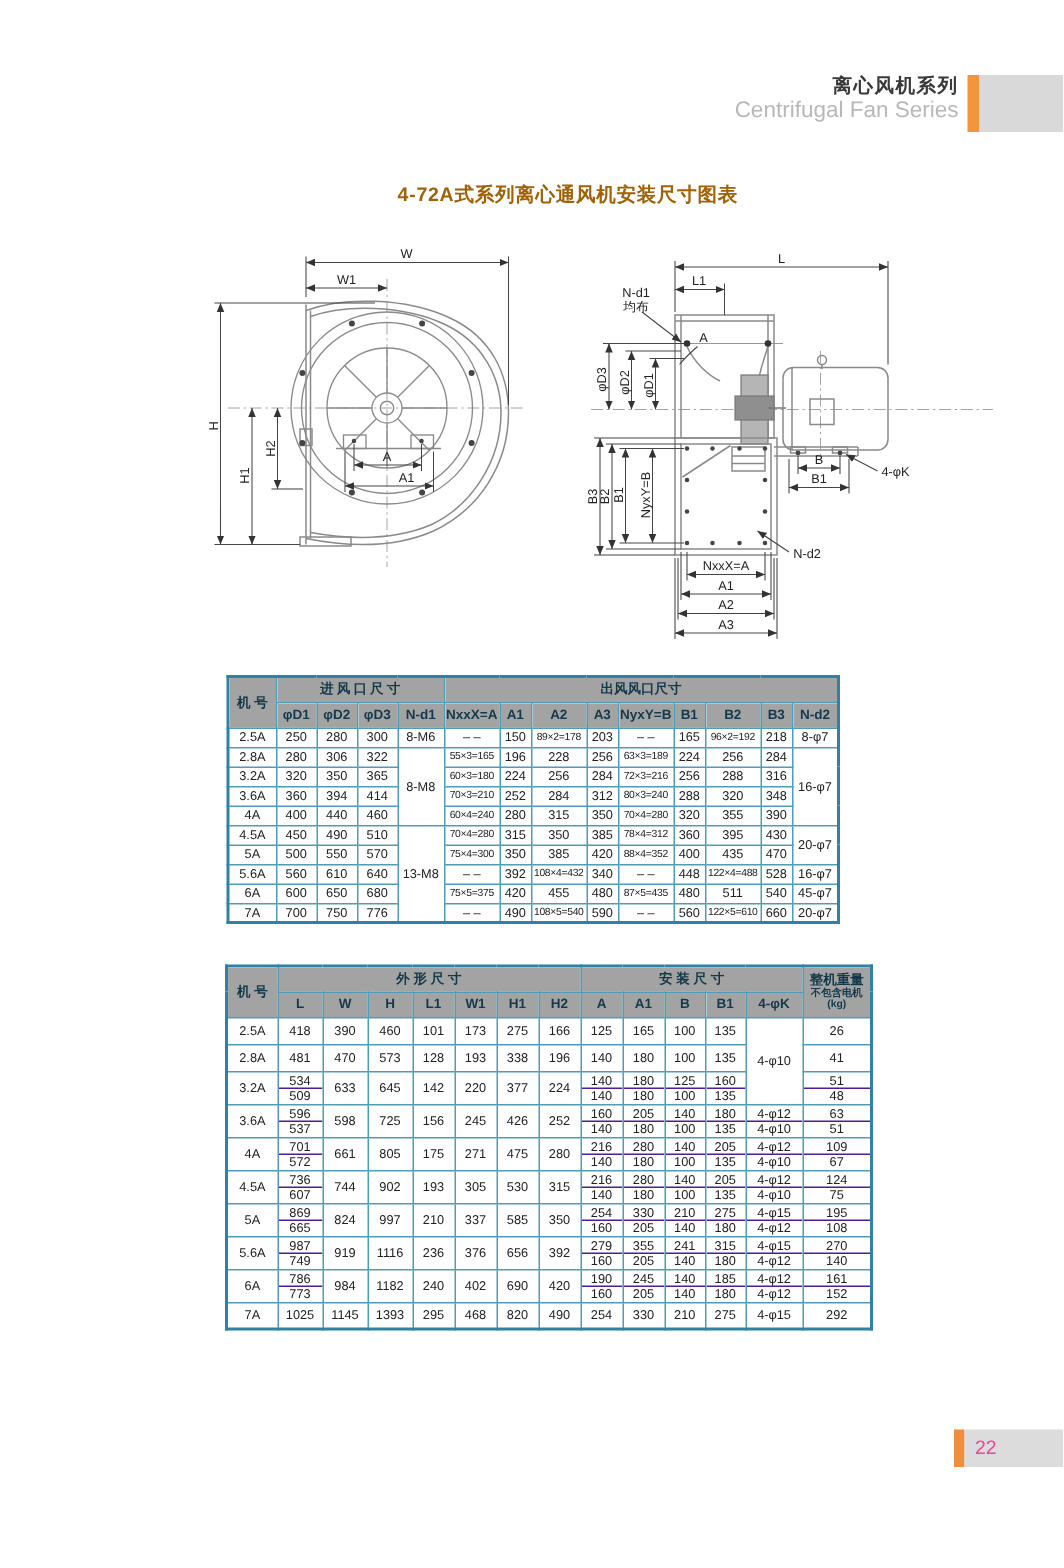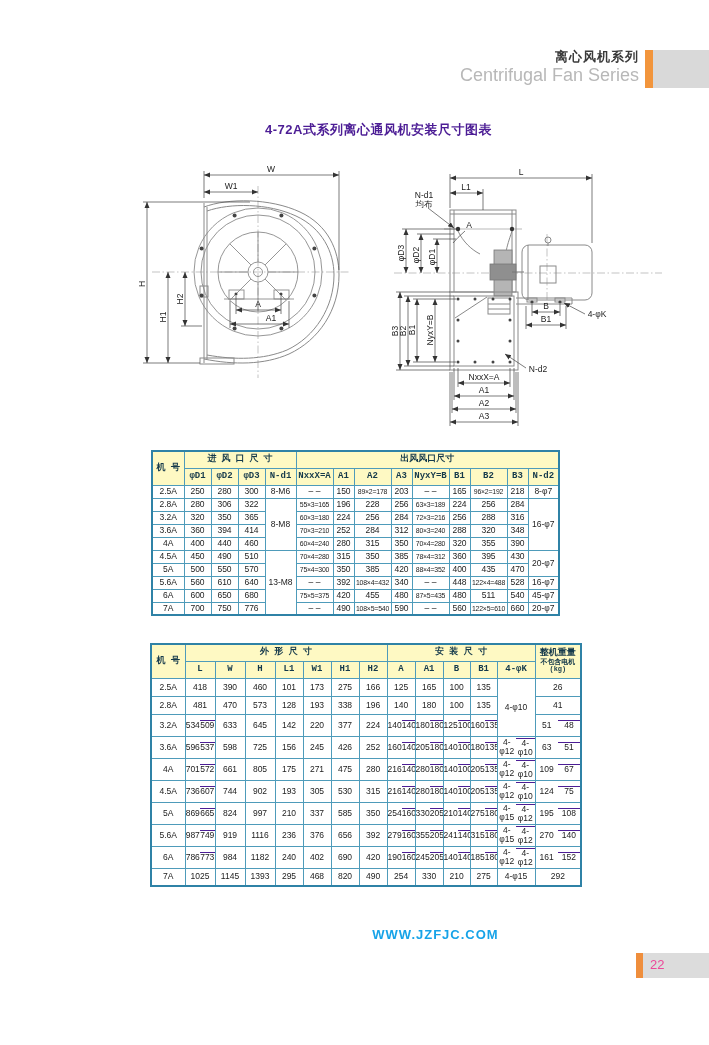--- a/index.html
+++ b/index.html
@@ -8,7 +8,7 @@
   .abs{position:absolute;}
   
   .hdr-cn{top:48px;right:70px;font-size:13px;font-weight:bold;color:#3a3a3a;letter-spacing:1px;text-align:right;}
-  .hdr-en{top:65px;right:70px;font-size:18px;color:#b8b8b8;}
+  .hdr-en{top:65px;right:70px;font-size:15px;color:#b8b8b8;}
   .hdr-orange{left:645px;top:50px;width:8px;height:38px;background:#f2953c;}
   .hdr-gray{left:653px;top:50px;width:56px;height:38px;background:#d9d9d9;}
   

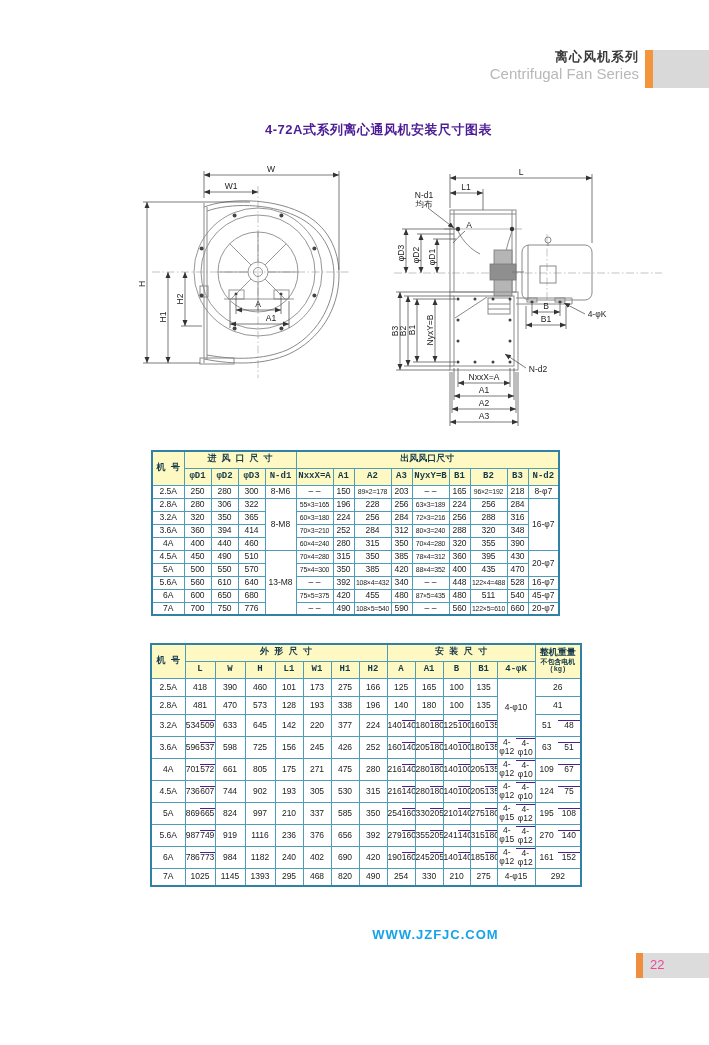--- a/index.html
+++ b/index.html
@@ -13,7 +13,7 @@
   .hdr-gray{left:653px;top:50px;width:56px;height:38px;background:#d9d9d9;}
   
   .page-title{left:48px;right:0;top:121px;text-align:center;font-size:13px;font-weight:bold;
-              color:#4c1d95;letter-spacing:0.5px;}
+              color:#a16207;letter-spacing:0.5px;}
   
   table.tbl{position:absolute;border-collapse:collapse;table-layout:fixed;background:#fff;
             border:2px solid #2f82a6;}

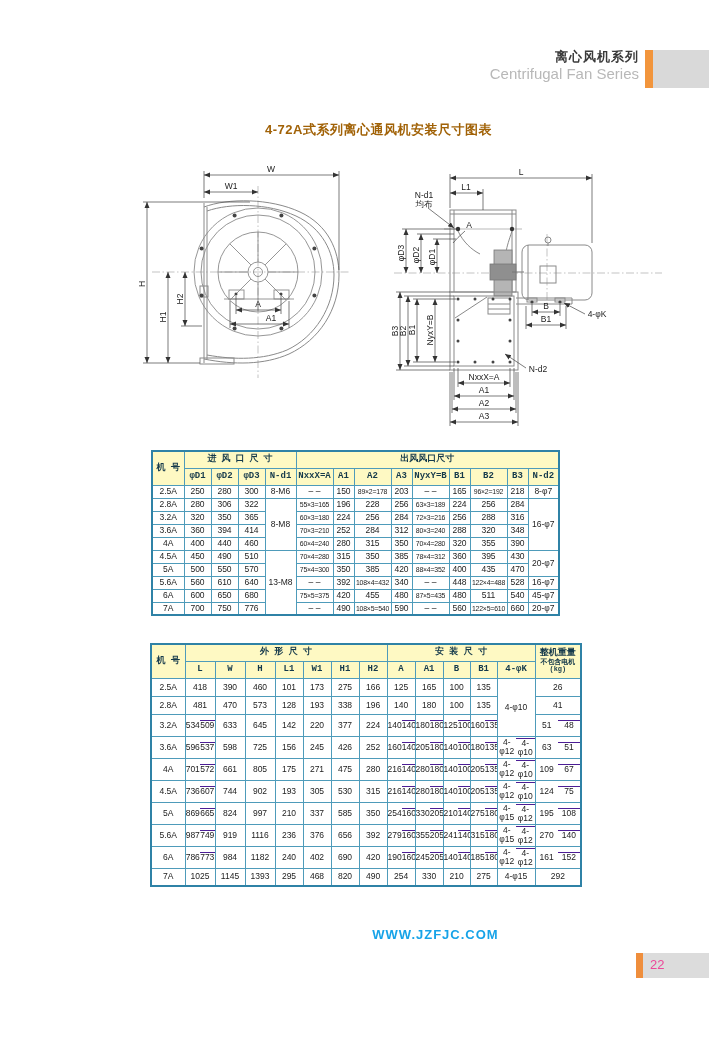--- a/index.html
+++ b/index.html
@@ -19,7 +19,7 @@
             border:2px solid #2f82a6;}
   .tbl th,.tbl td{border:1px solid #4e9bba;text-align:center;vertical-align:middle;padding:0;
                   overflow:hidden;font-weight:normal;line-height:1.05;}
-  .tbl th{background:#fef9c3;color:#14394b;font-weight:bold;font-size:9px;font-family:Liberation Mono, monospace;}
+  .tbl th{background:#a3a3a3;color:#14394b;font-weight:bold;font-size:9px;}
   #t1{left:151px;top:450px;width:400px;font-size:8.5px;}
   #t1 thead tr{height:17px;}
   #t1 tbody tr{height:13px;}

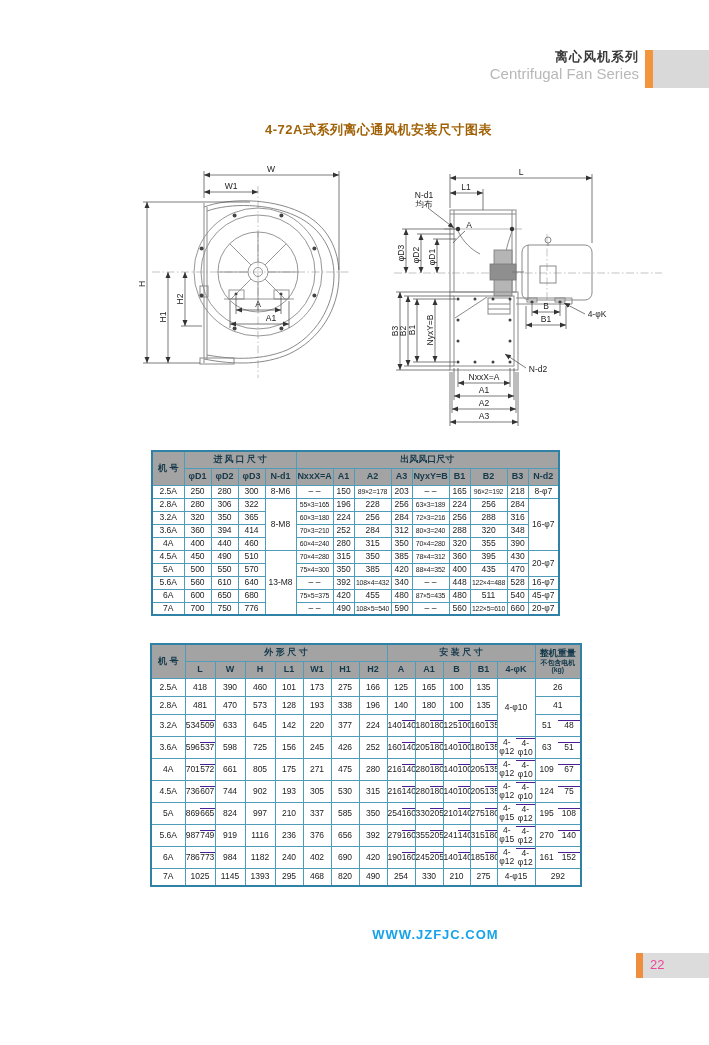--- a/index.html
+++ b/index.html
@@ -30,7 +30,7 @@
   .sm{font-size:6.9px;letter-spacing:-0.2px;}
   .sm2{font-size:6.9px;font-weight:bold;}
   td.split{padding:0;}
-  td.split .sv{display:flex;flex-direction:row;height:100%;}
+  td.split .sv{display:flex;flex-direction:column;height:100%;}
   td.split .sv div{flex:1;display:flex;align-items:center;justify-content:center;}
   td.split .sv div + div{border-top:1px solid #4c1d95;}
   

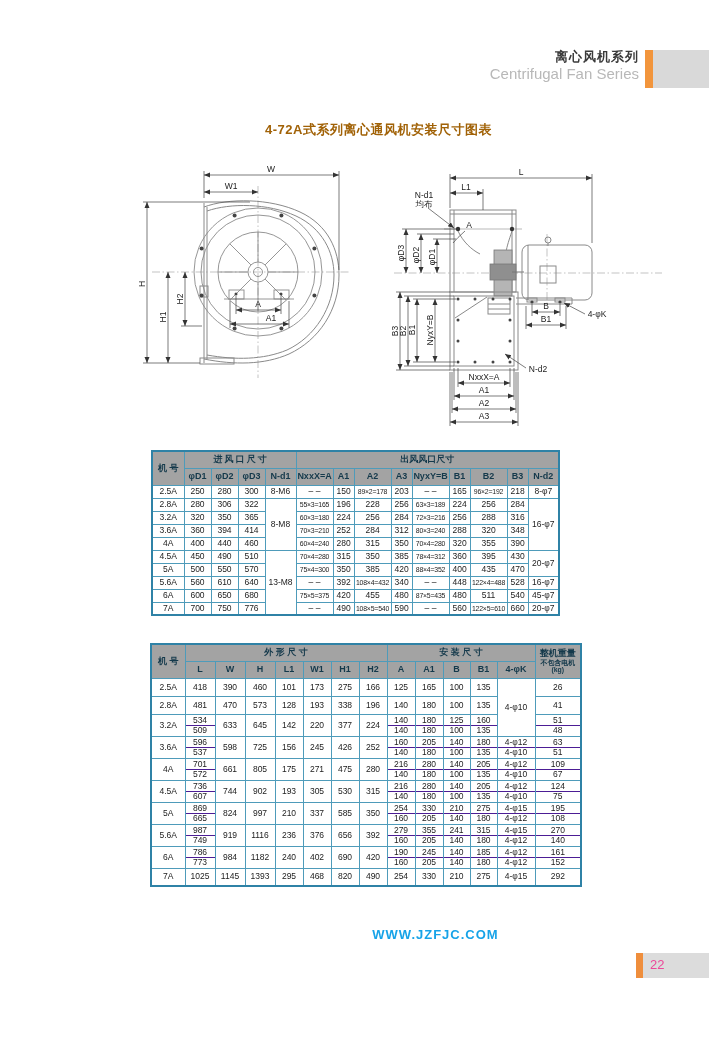--- a/index.html
+++ b/index.html
@@ -896,7 +896,6 @@
       </tbody>
   </table>
 
-  <div class="abs website">WWW.JZFJC.COM</div>
   <div class="abs pg-orange"></div>
   <div class="abs pg-gray"></div>
   <div class="abs pg-num">22</div>

